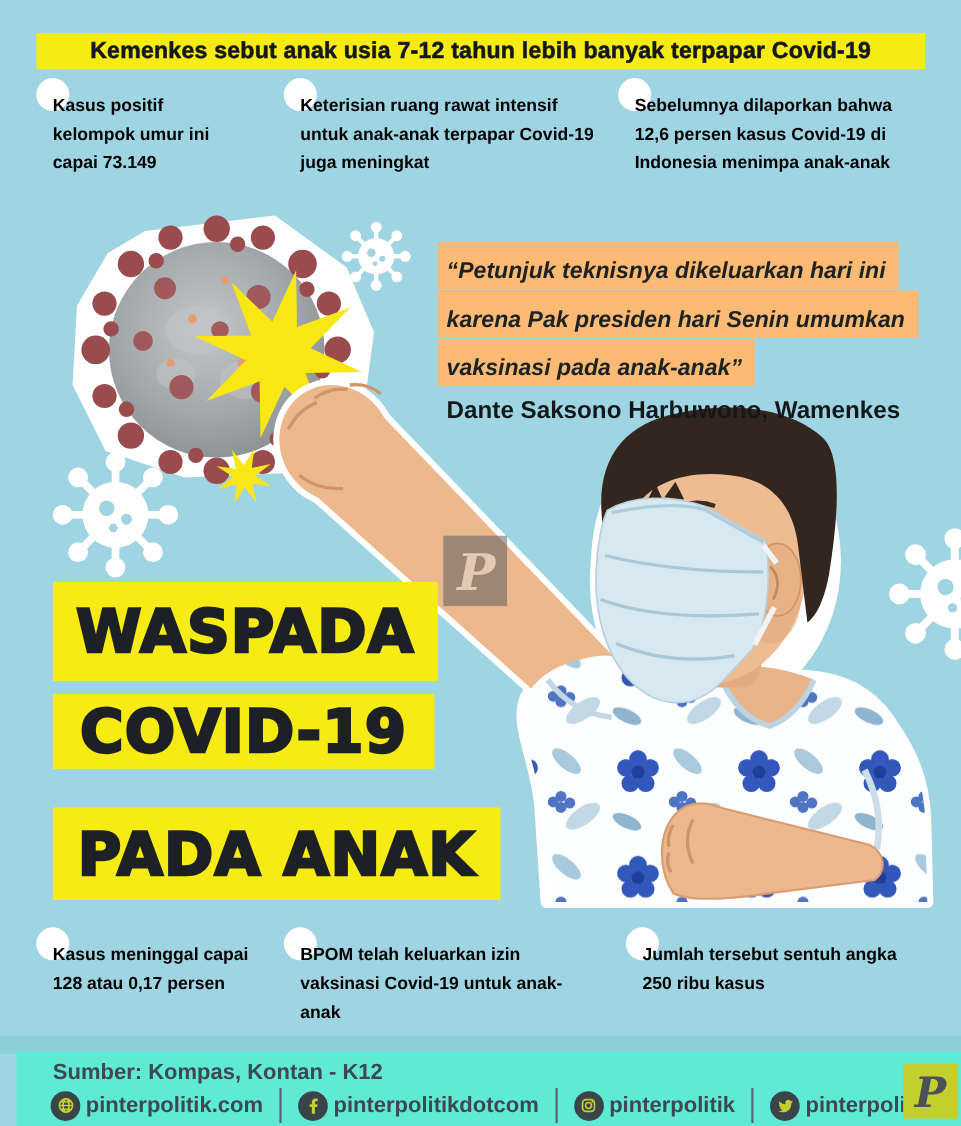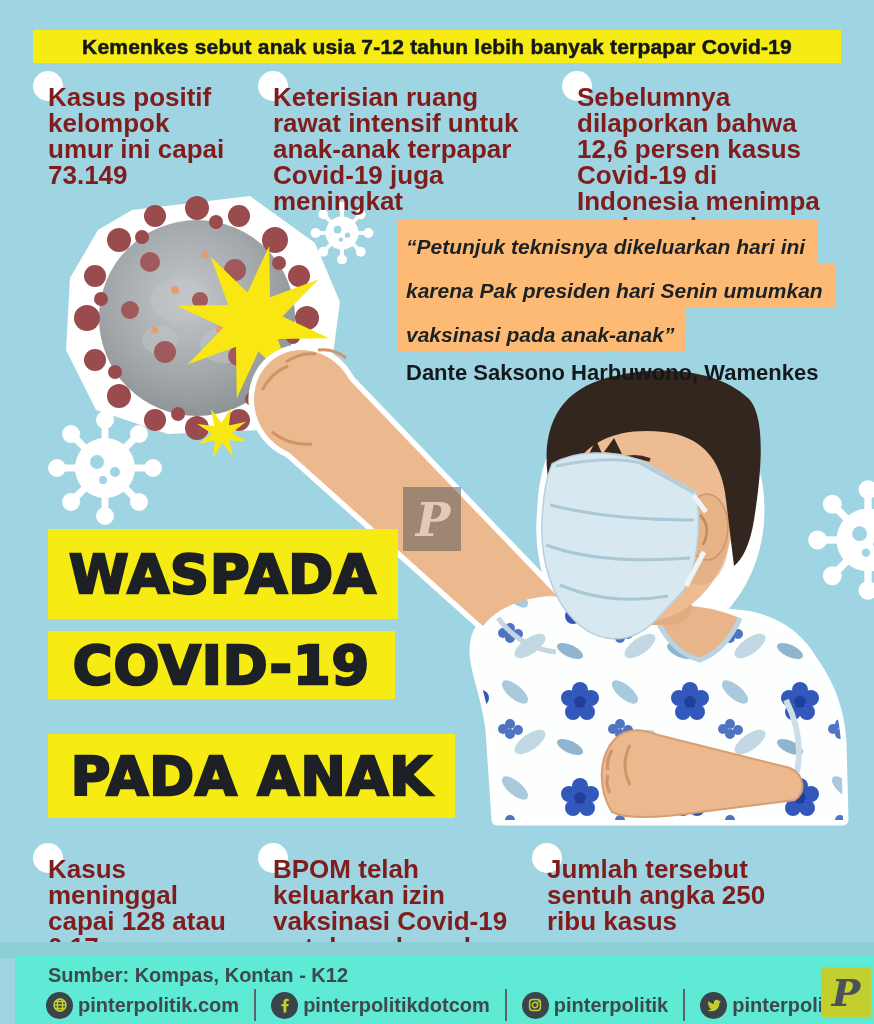--- a/index.html
+++ b/index.html
@@ -12,7 +12,7 @@
   .banner span{font-size:21px;font-weight:bold;color:#15181a;letter-spacing:.2px;
                -webkit-text-stroke:.5px #15181a;}
 
-  .fact{position:absolute;font-size:26px;line-height:26px;font-weight:600;color:#7f1d1d;z-index:2;}
+  .fact{position:absolute;font-size:16px;line-height:26px;font-weight:600;color:#000000;z-index:2;}
   .fact .bullet{position:absolute;left:-15px;top:-13px;width:30px;height:30px;border-radius:50%;
                 background:#fff;z-index:0;}
   .fact .ftext{position:relative;z-index:1;}

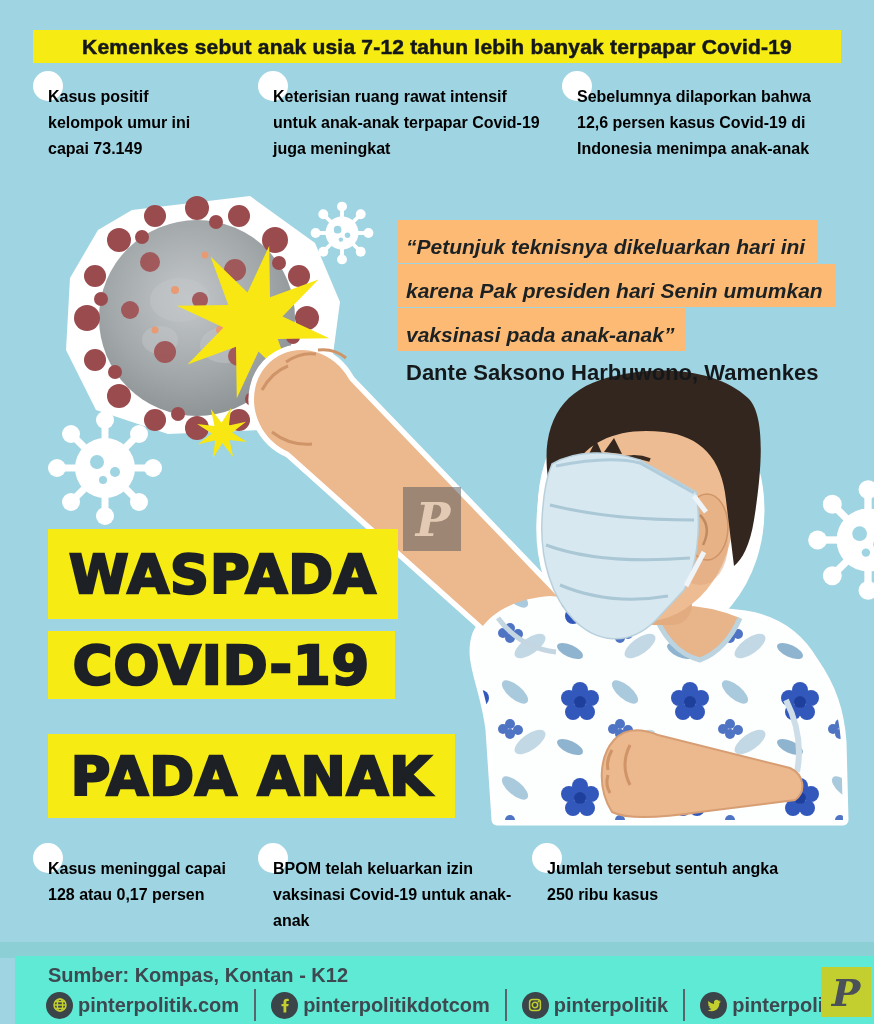--- a/index.html
+++ b/index.html
@@ -21,7 +21,7 @@
   .f3{left:577px;top:84px;width:262px;}
   .f4{left:48px;top:856px;width:178px;}
   .f5{left:273px;top:856px;width:242px;}
-  .f6{left:547px;top:856px;width:250px;}
+  .f6{left:584px;top:856px;width:250px;}
 
   .quote{position:absolute;left:398px;top:220px;width:472px;z-index:2;}
   .qline{display:table;background:#fdba74;font-style:italic;font-weight:600;font-size:21px;

